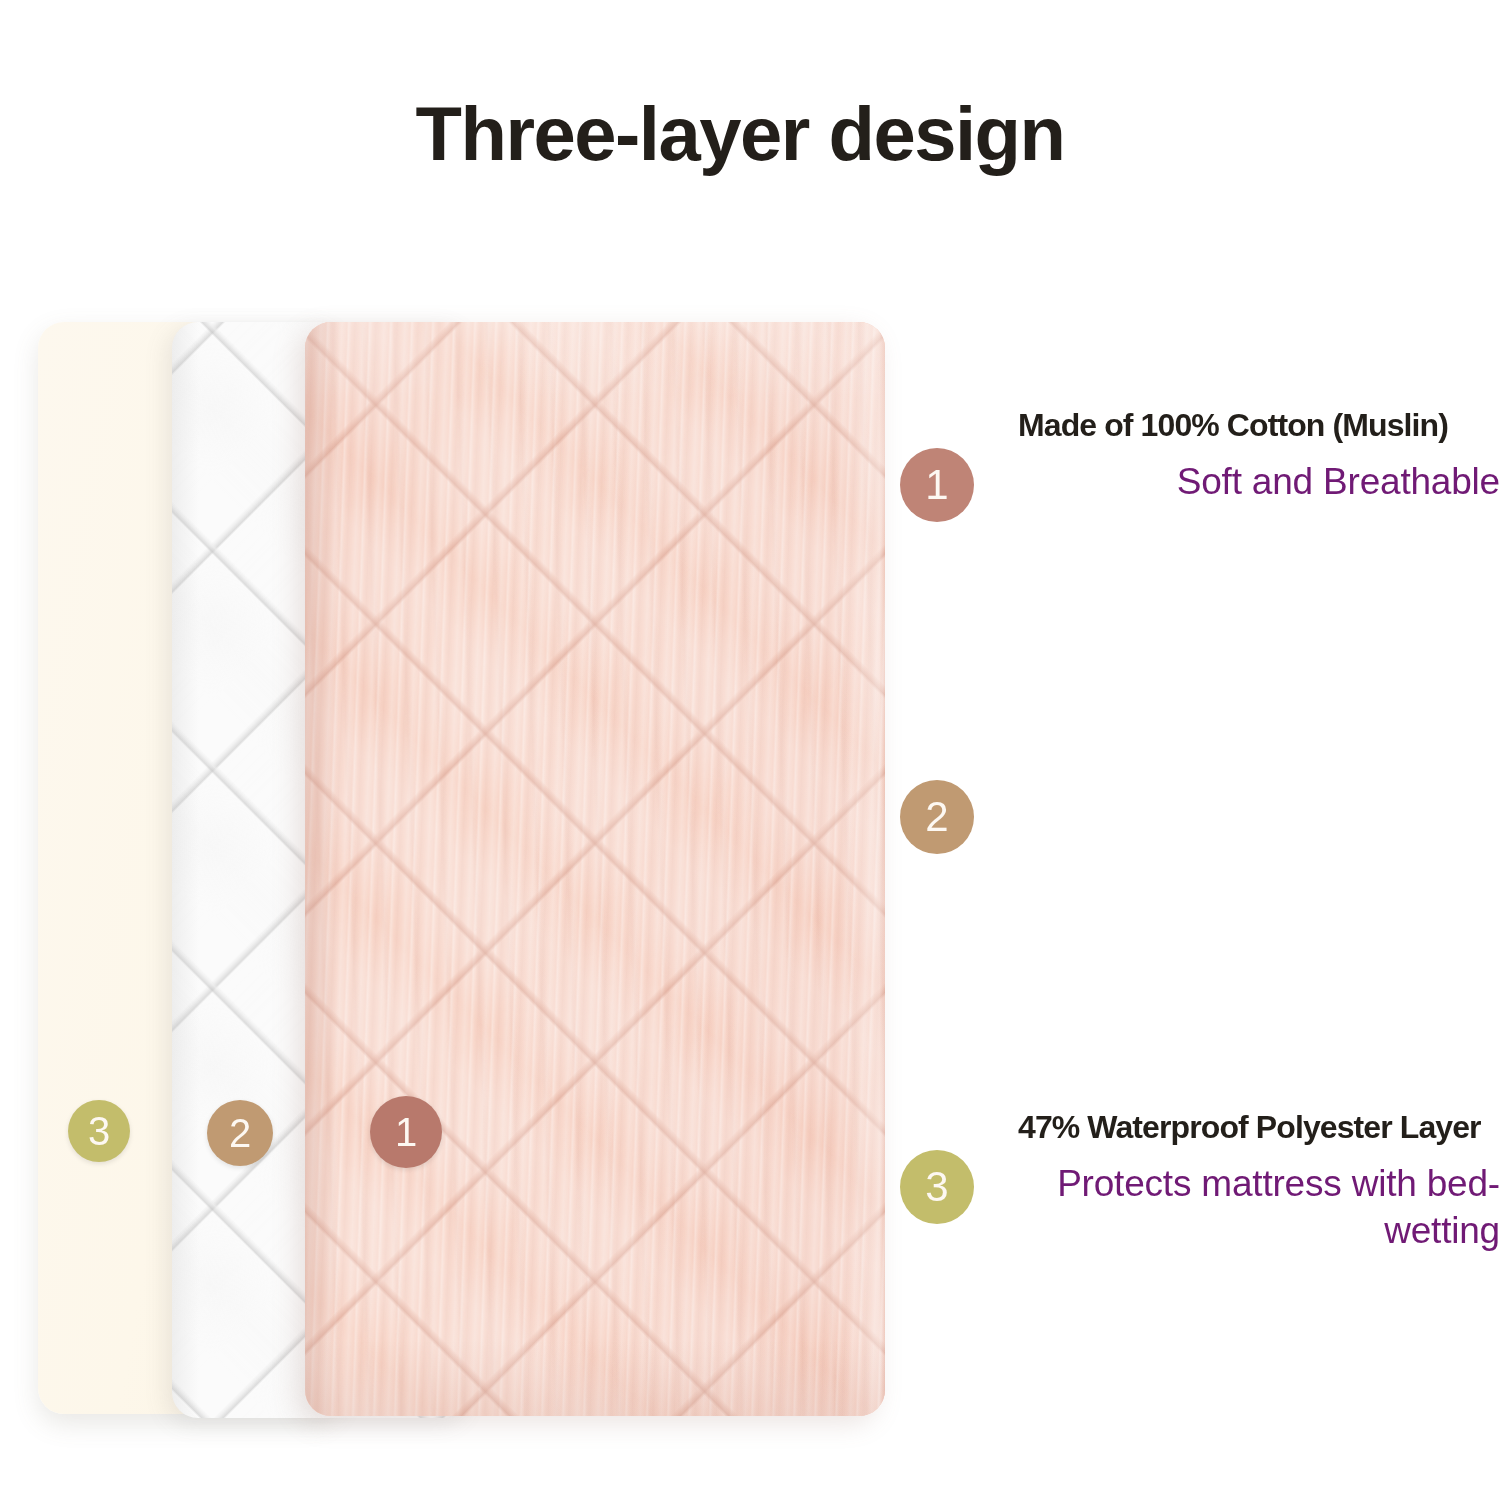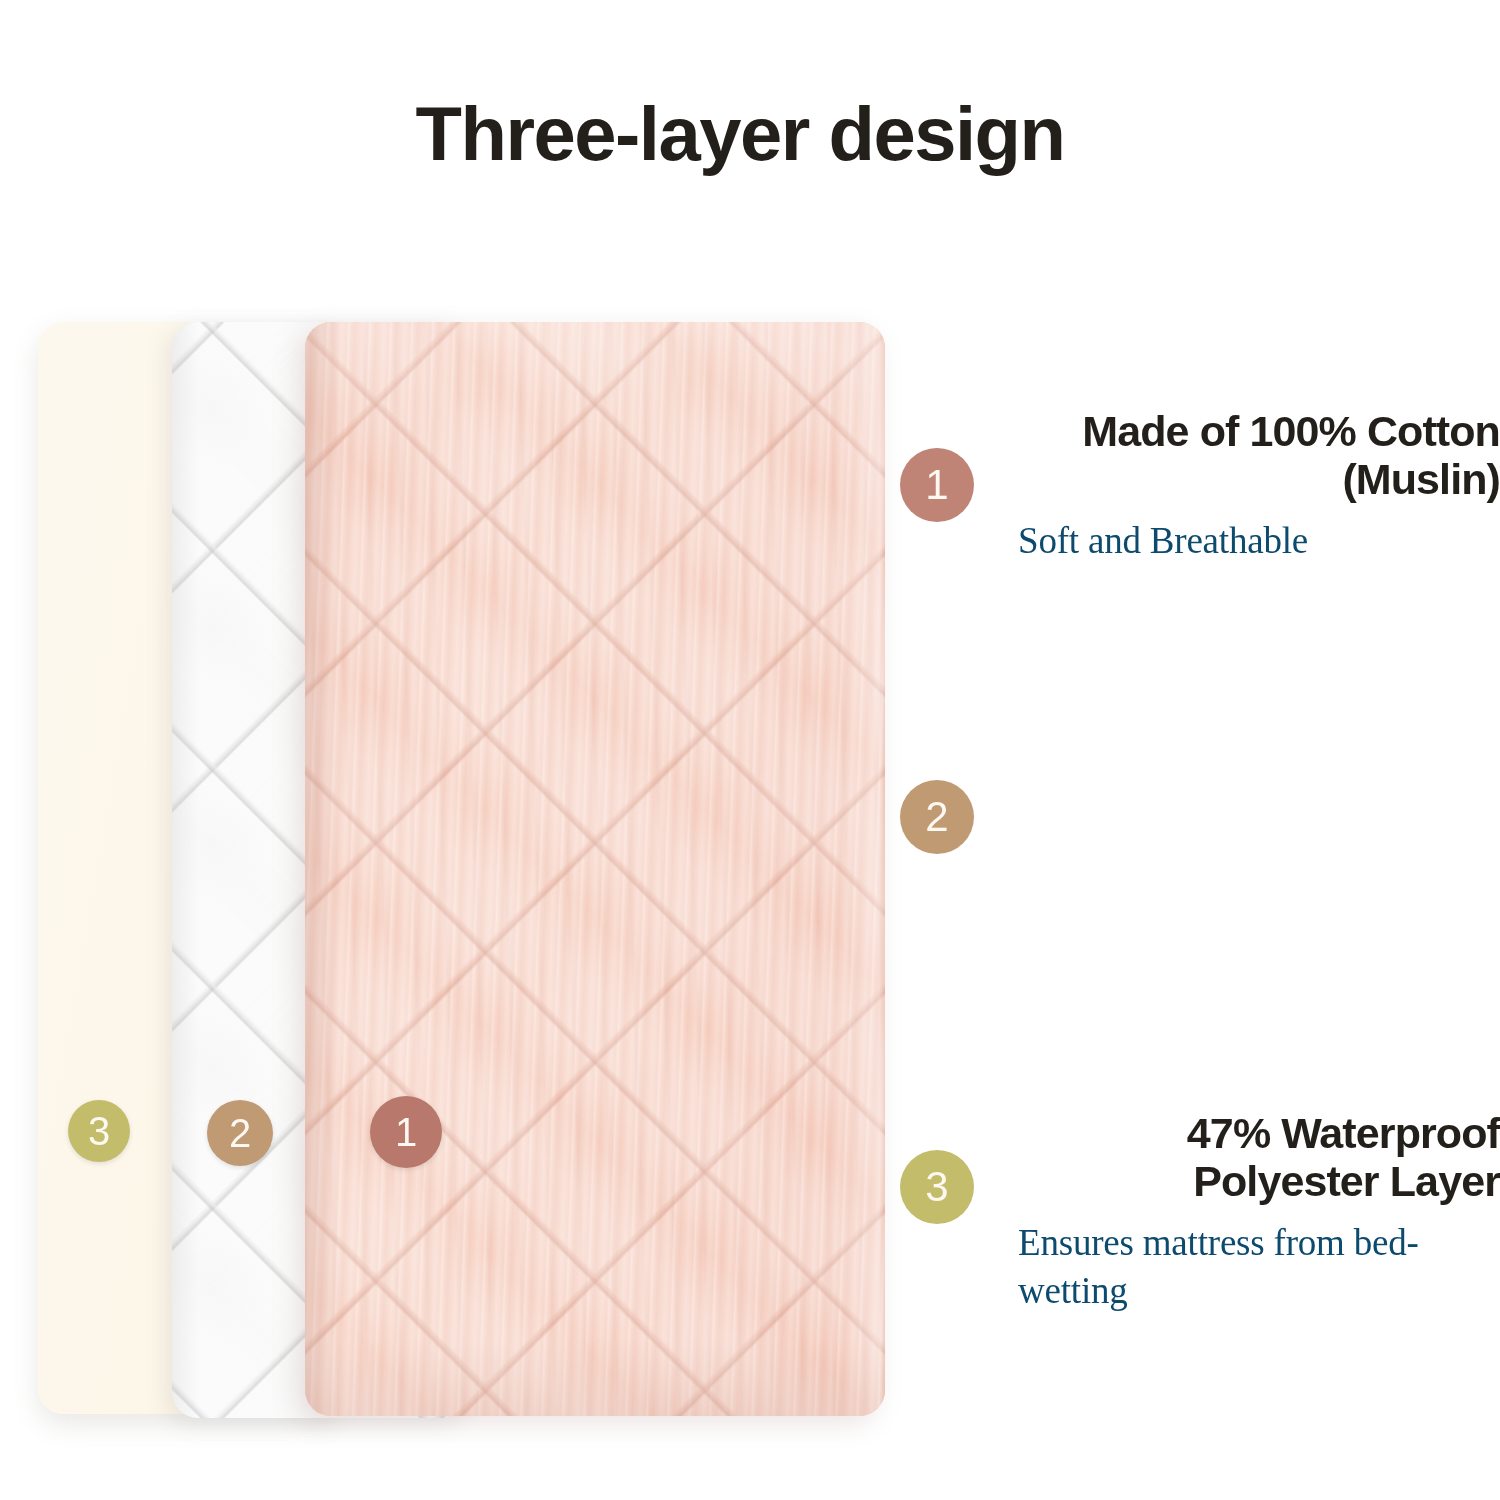--- a/index.html
+++ b/index.html
@@ -261,12 +261,11 @@
 
   .feature-title {
     font-family: "Liberation Sans", sans-serif;
-    font-size: 43px;
+    font-size: 32px;
     font-weight: bold;
     letter-spacing: -0.9px;
     line-height: 1.11;
     color: #231f1a;
-    text-align: right;
   }
 
   .feature-sub {

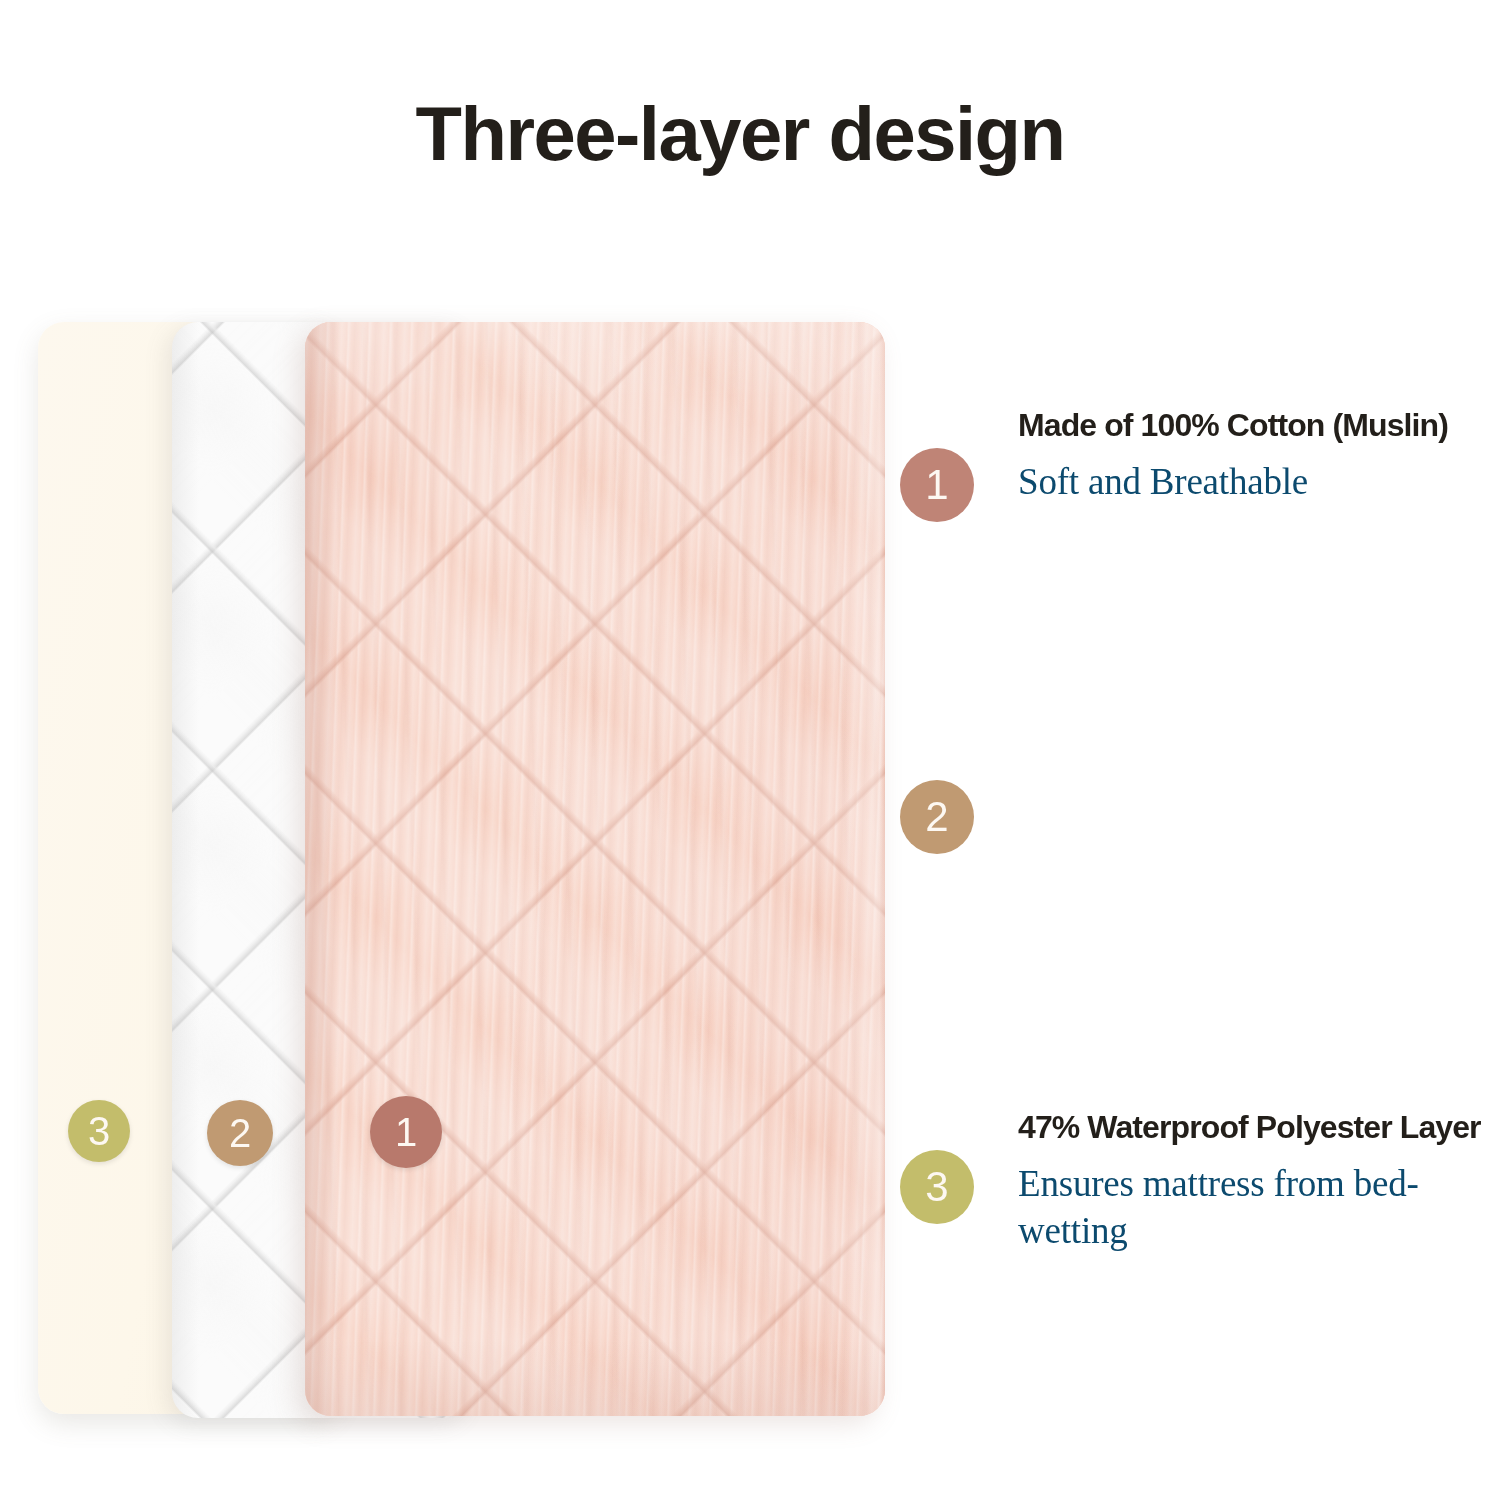--- a/index.html
+++ b/index.html
@@ -270,12 +270,13 @@
 
   .feature-sub {
     margin-top: 14px;
-    font-family: Liberation Serif, serif;
+    font-family: Liberation Sans, sans-serif;
     font-size: 37px;
     font-weight: normal;
     letter-spacing: -0.2px;
     line-height: 1.28;
-    color: #0c4a6e;
+    color: #701a75;
+    text-align: right;
   }
 </style>
 </head>

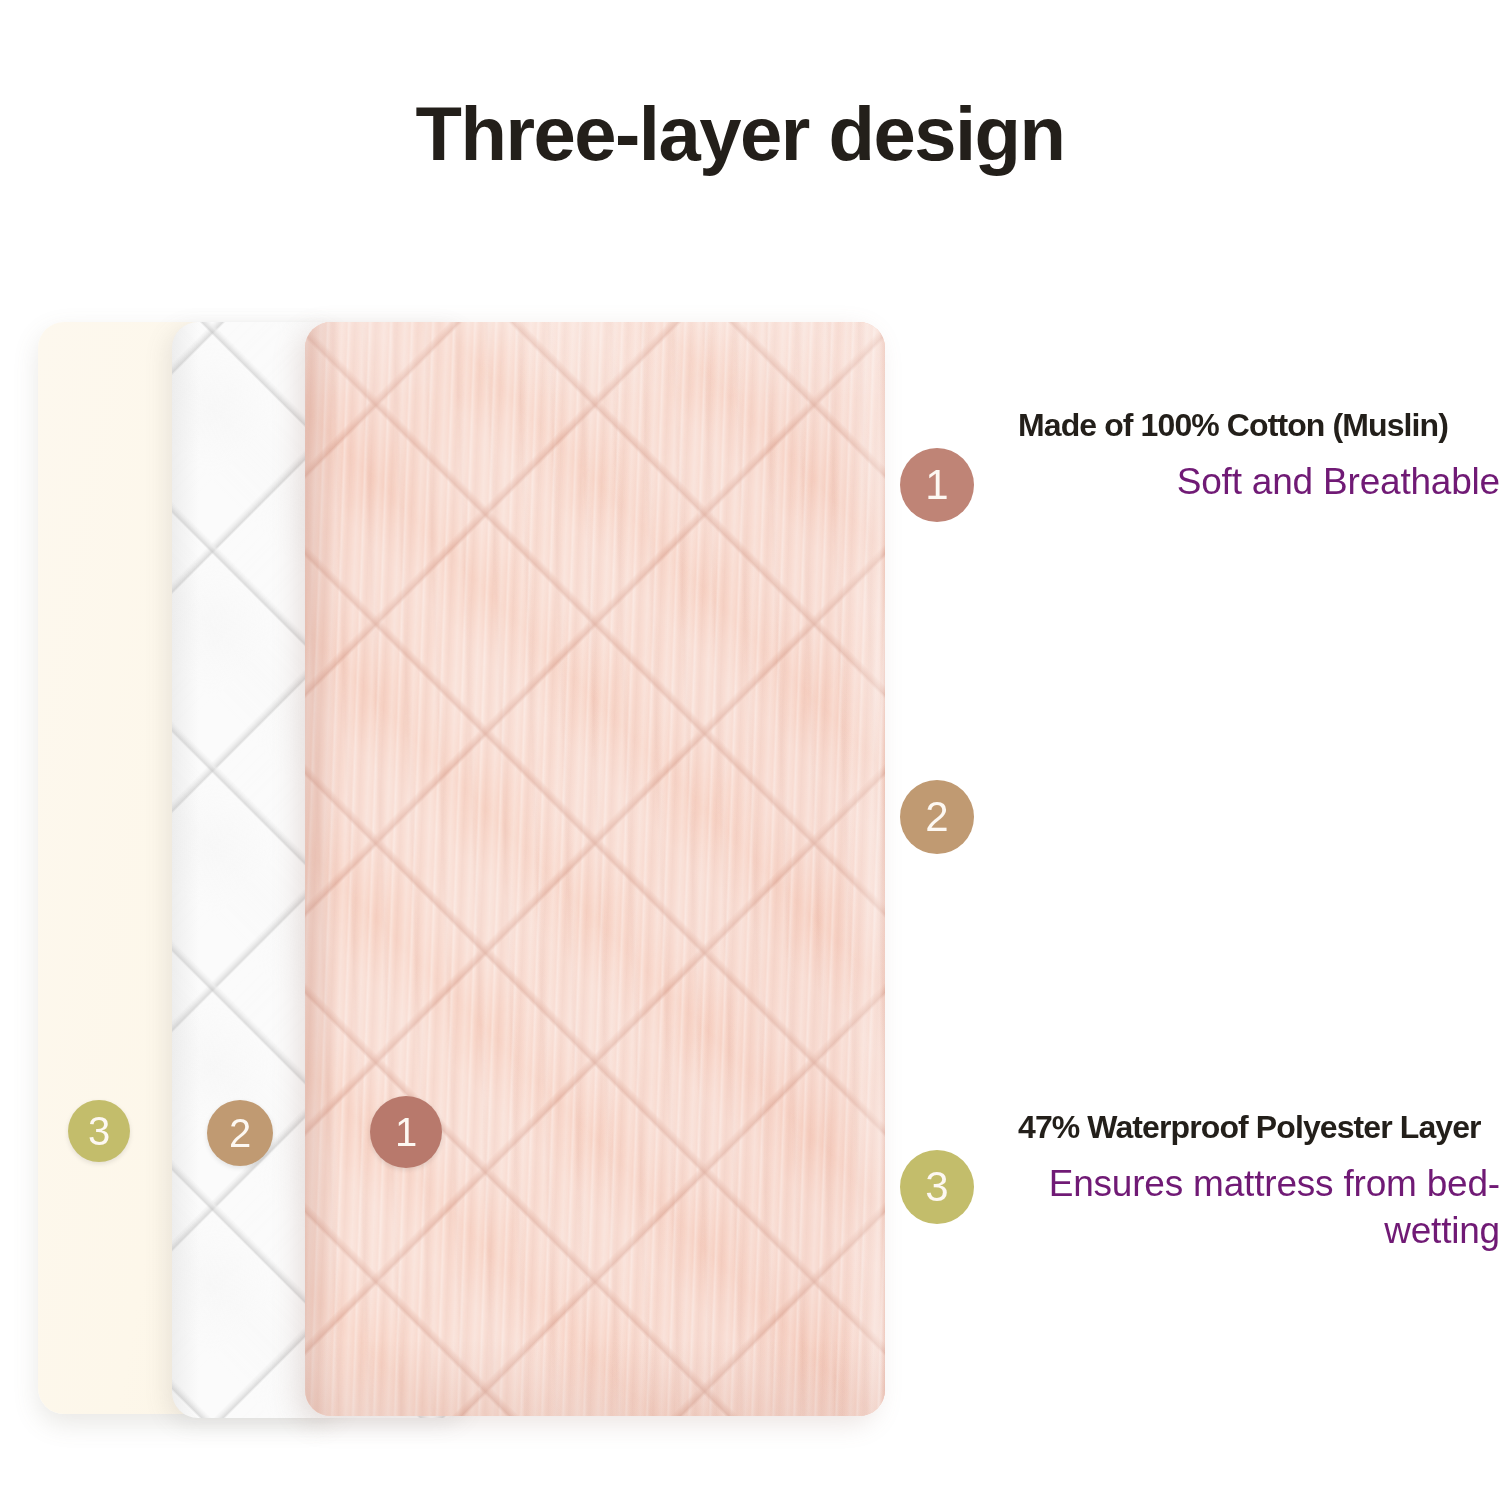--- a/index.html
+++ b/index.html
@@ -327,7 +327,7 @@
       <div class="feature-badge" id="feature-badge-3">3</div>
       <div class="feature-text">
         <div class="feature-title">47% Waterproof Polyester Layer</div>
-        <div class="feature-sub">Ensures mattress from bed-wetting</div>
+        <div class="feature-sub">Protects mattress with bed-wetting</div>
       </div>
     </div>
 

